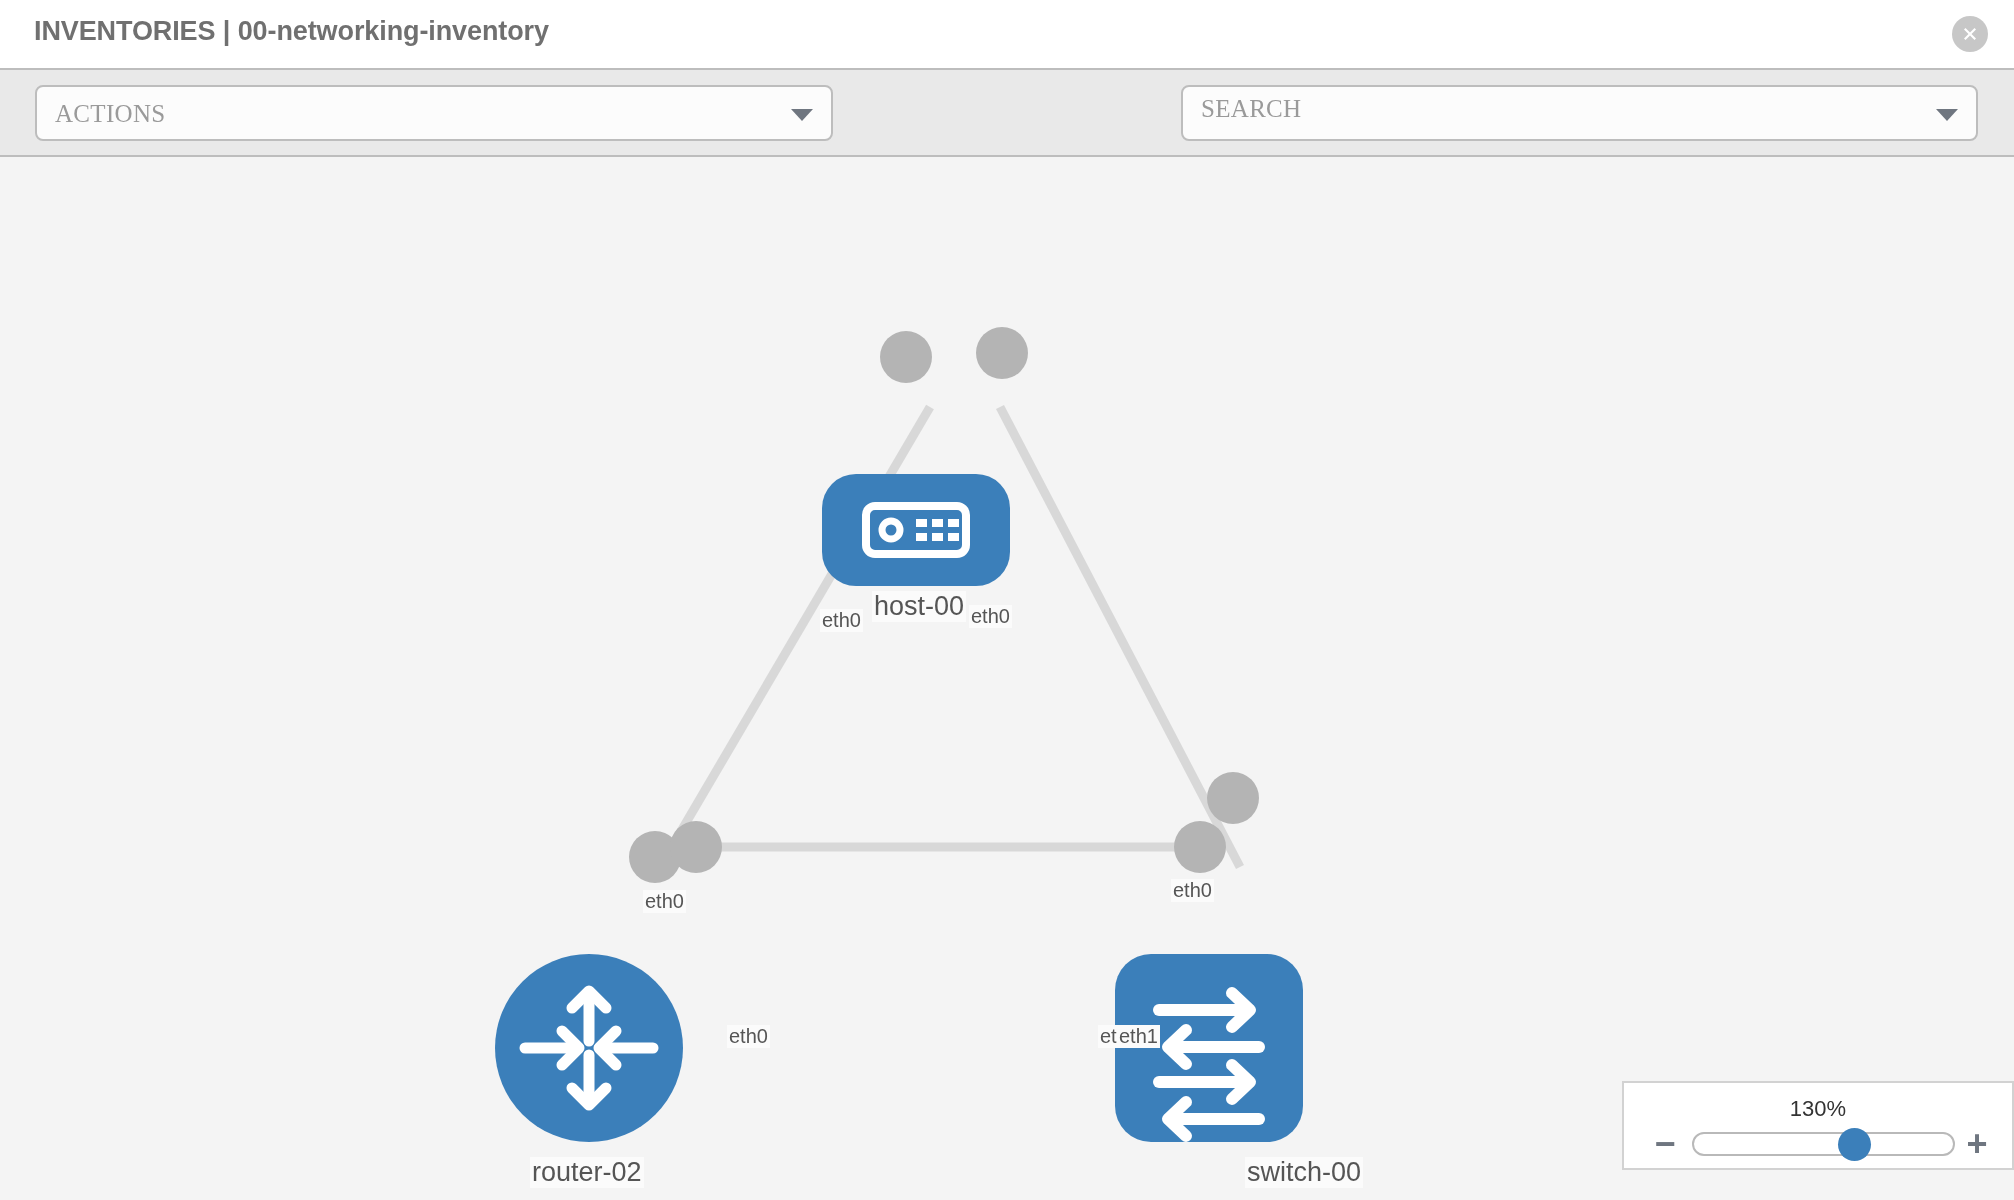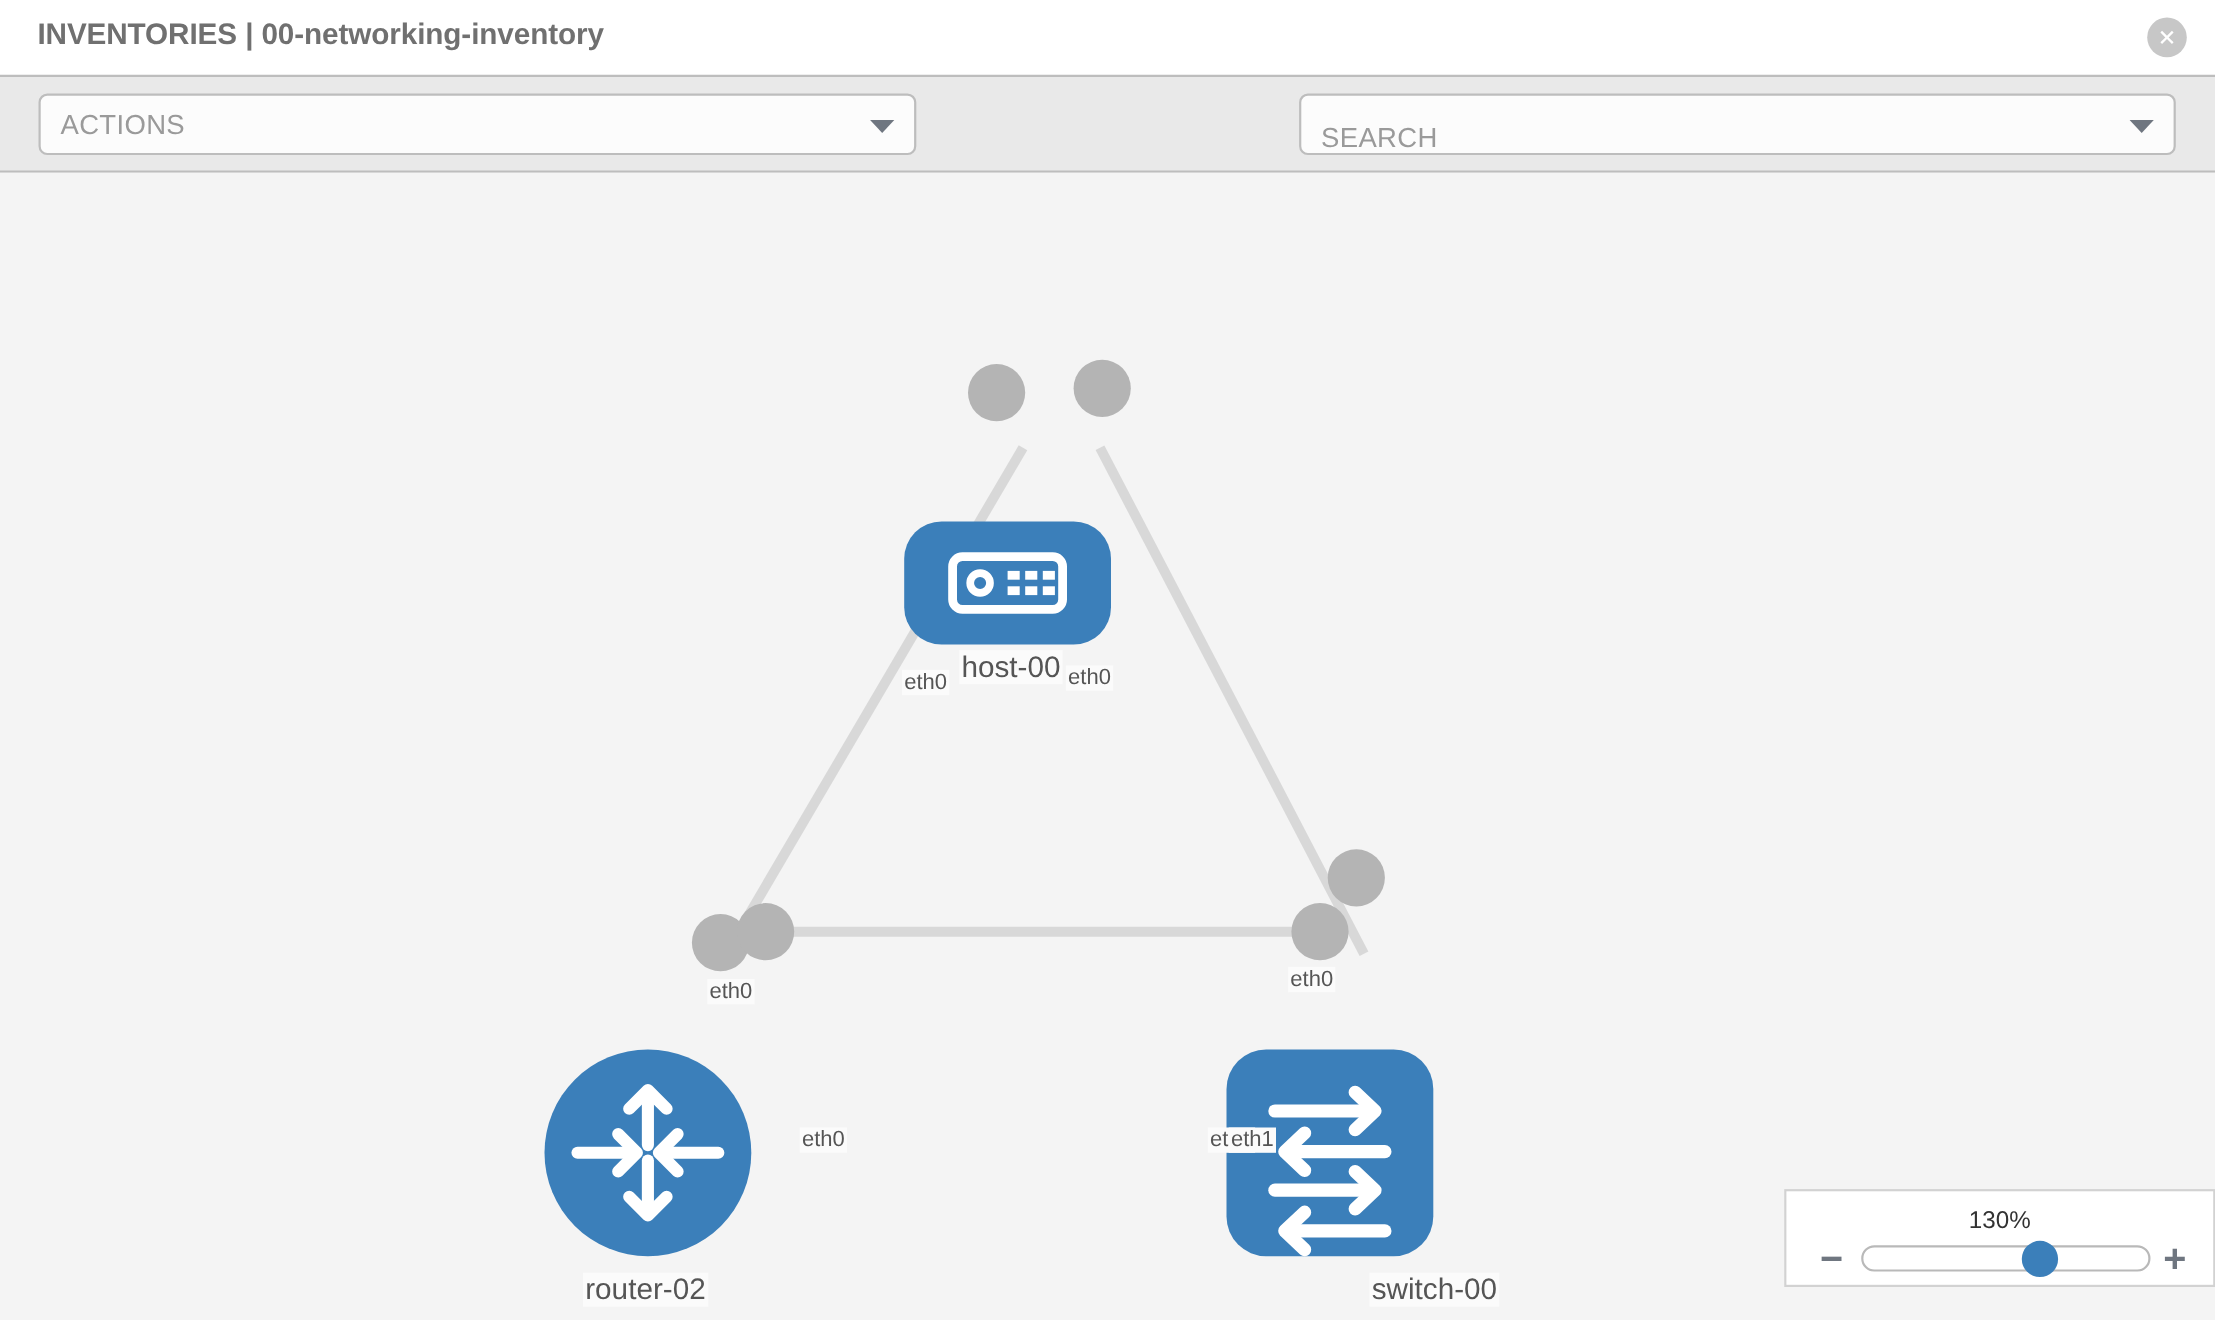--- a/index.html
+++ b/index.html
@@ -59,6 +59,7 @@
     border-top: 2px solid #bdbdbd;
     border-bottom: 2px solid #bdbdbd;
     box-sizing: border-box;
+    font-family: Liberation Serif, serif;
   }
   .actions-select {
     position: absolute;

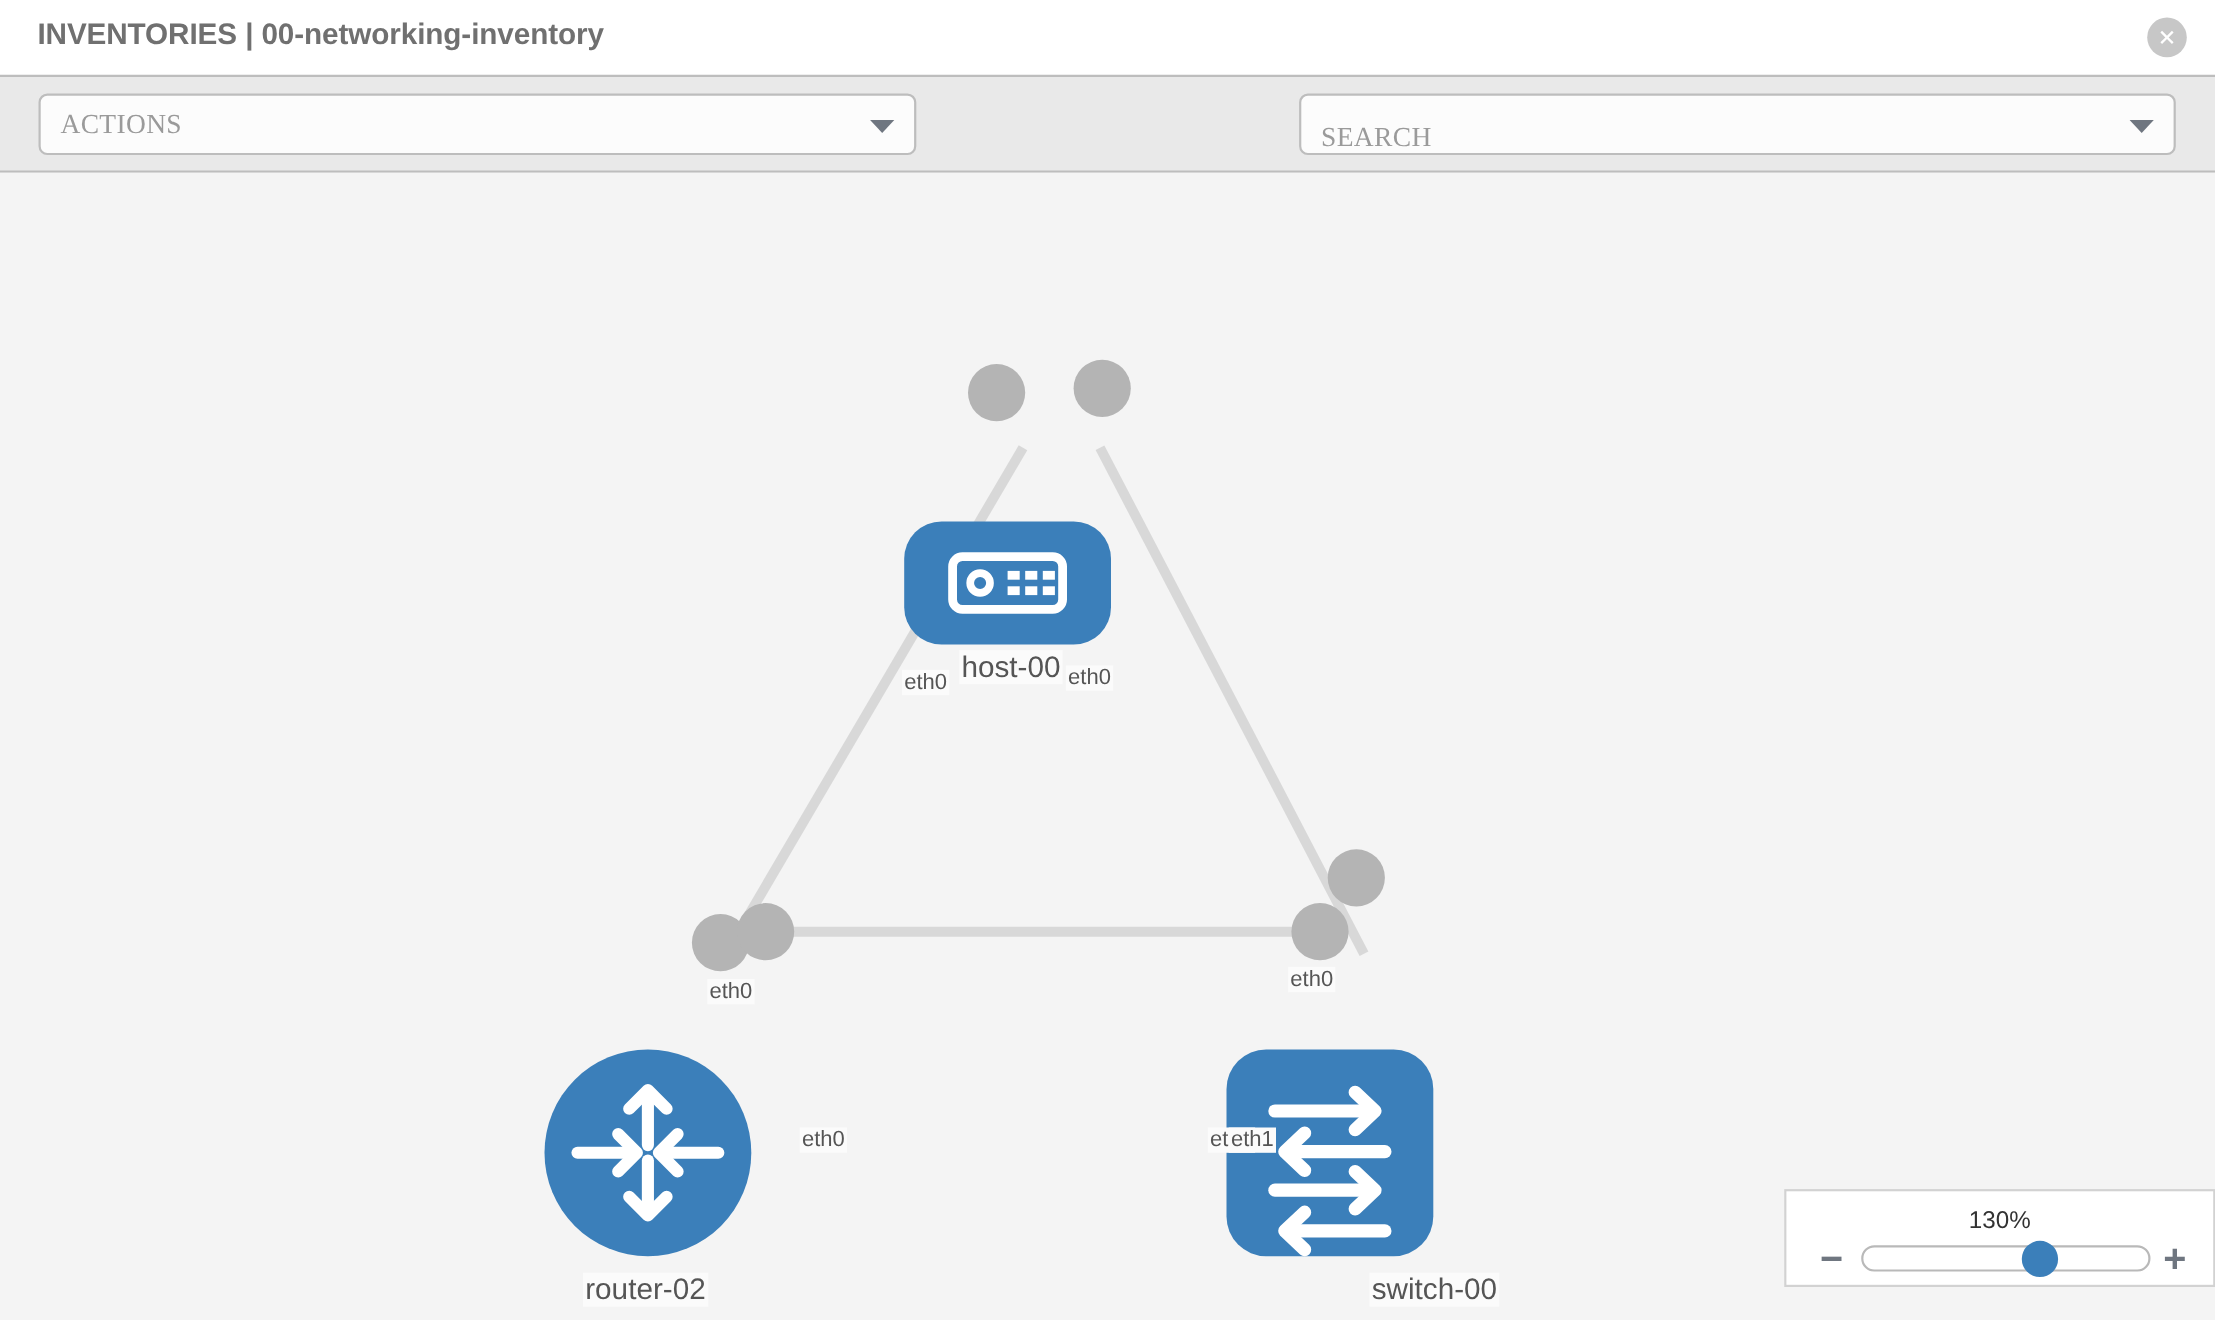--- a/index.html
+++ b/index.html
@@ -118,7 +118,7 @@
   .search-label {
     position: absolute;
     left: 18px;
-    top: 25px;
+    top: 8px;
     font-size: 25px;
     color: #9a9a9a;
     letter-spacing: 0.3px;

